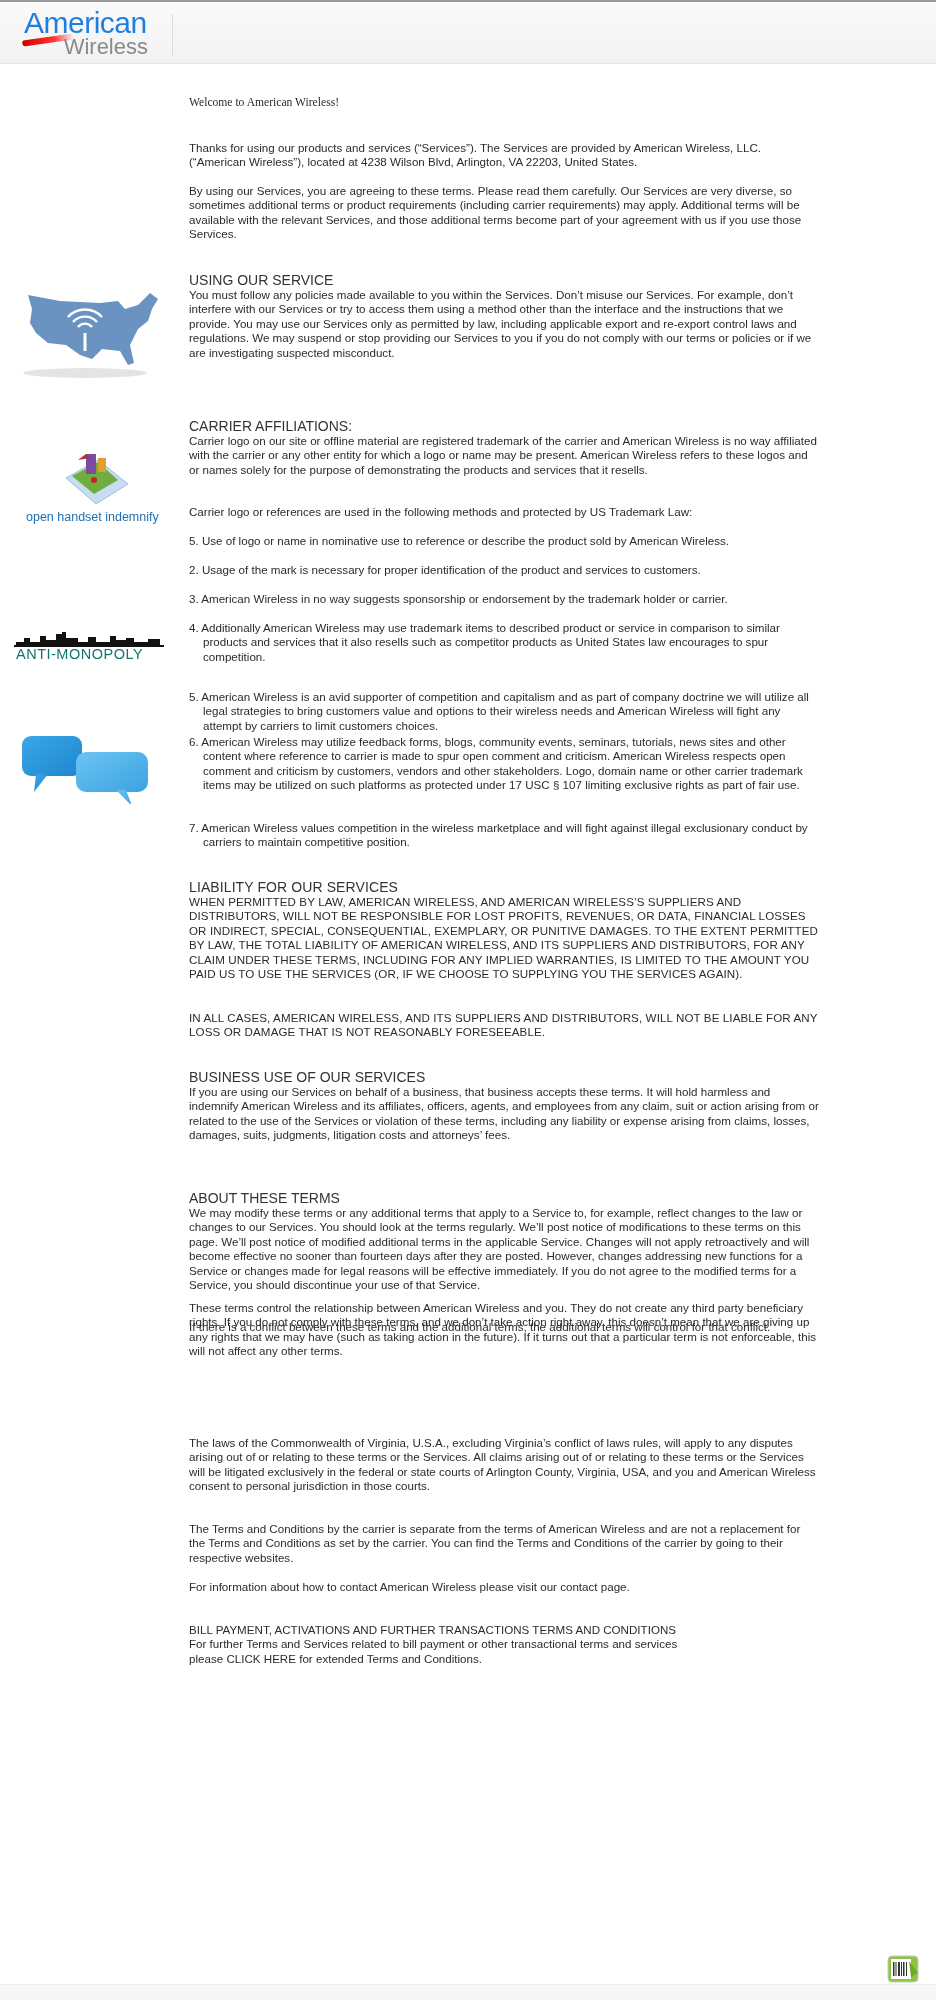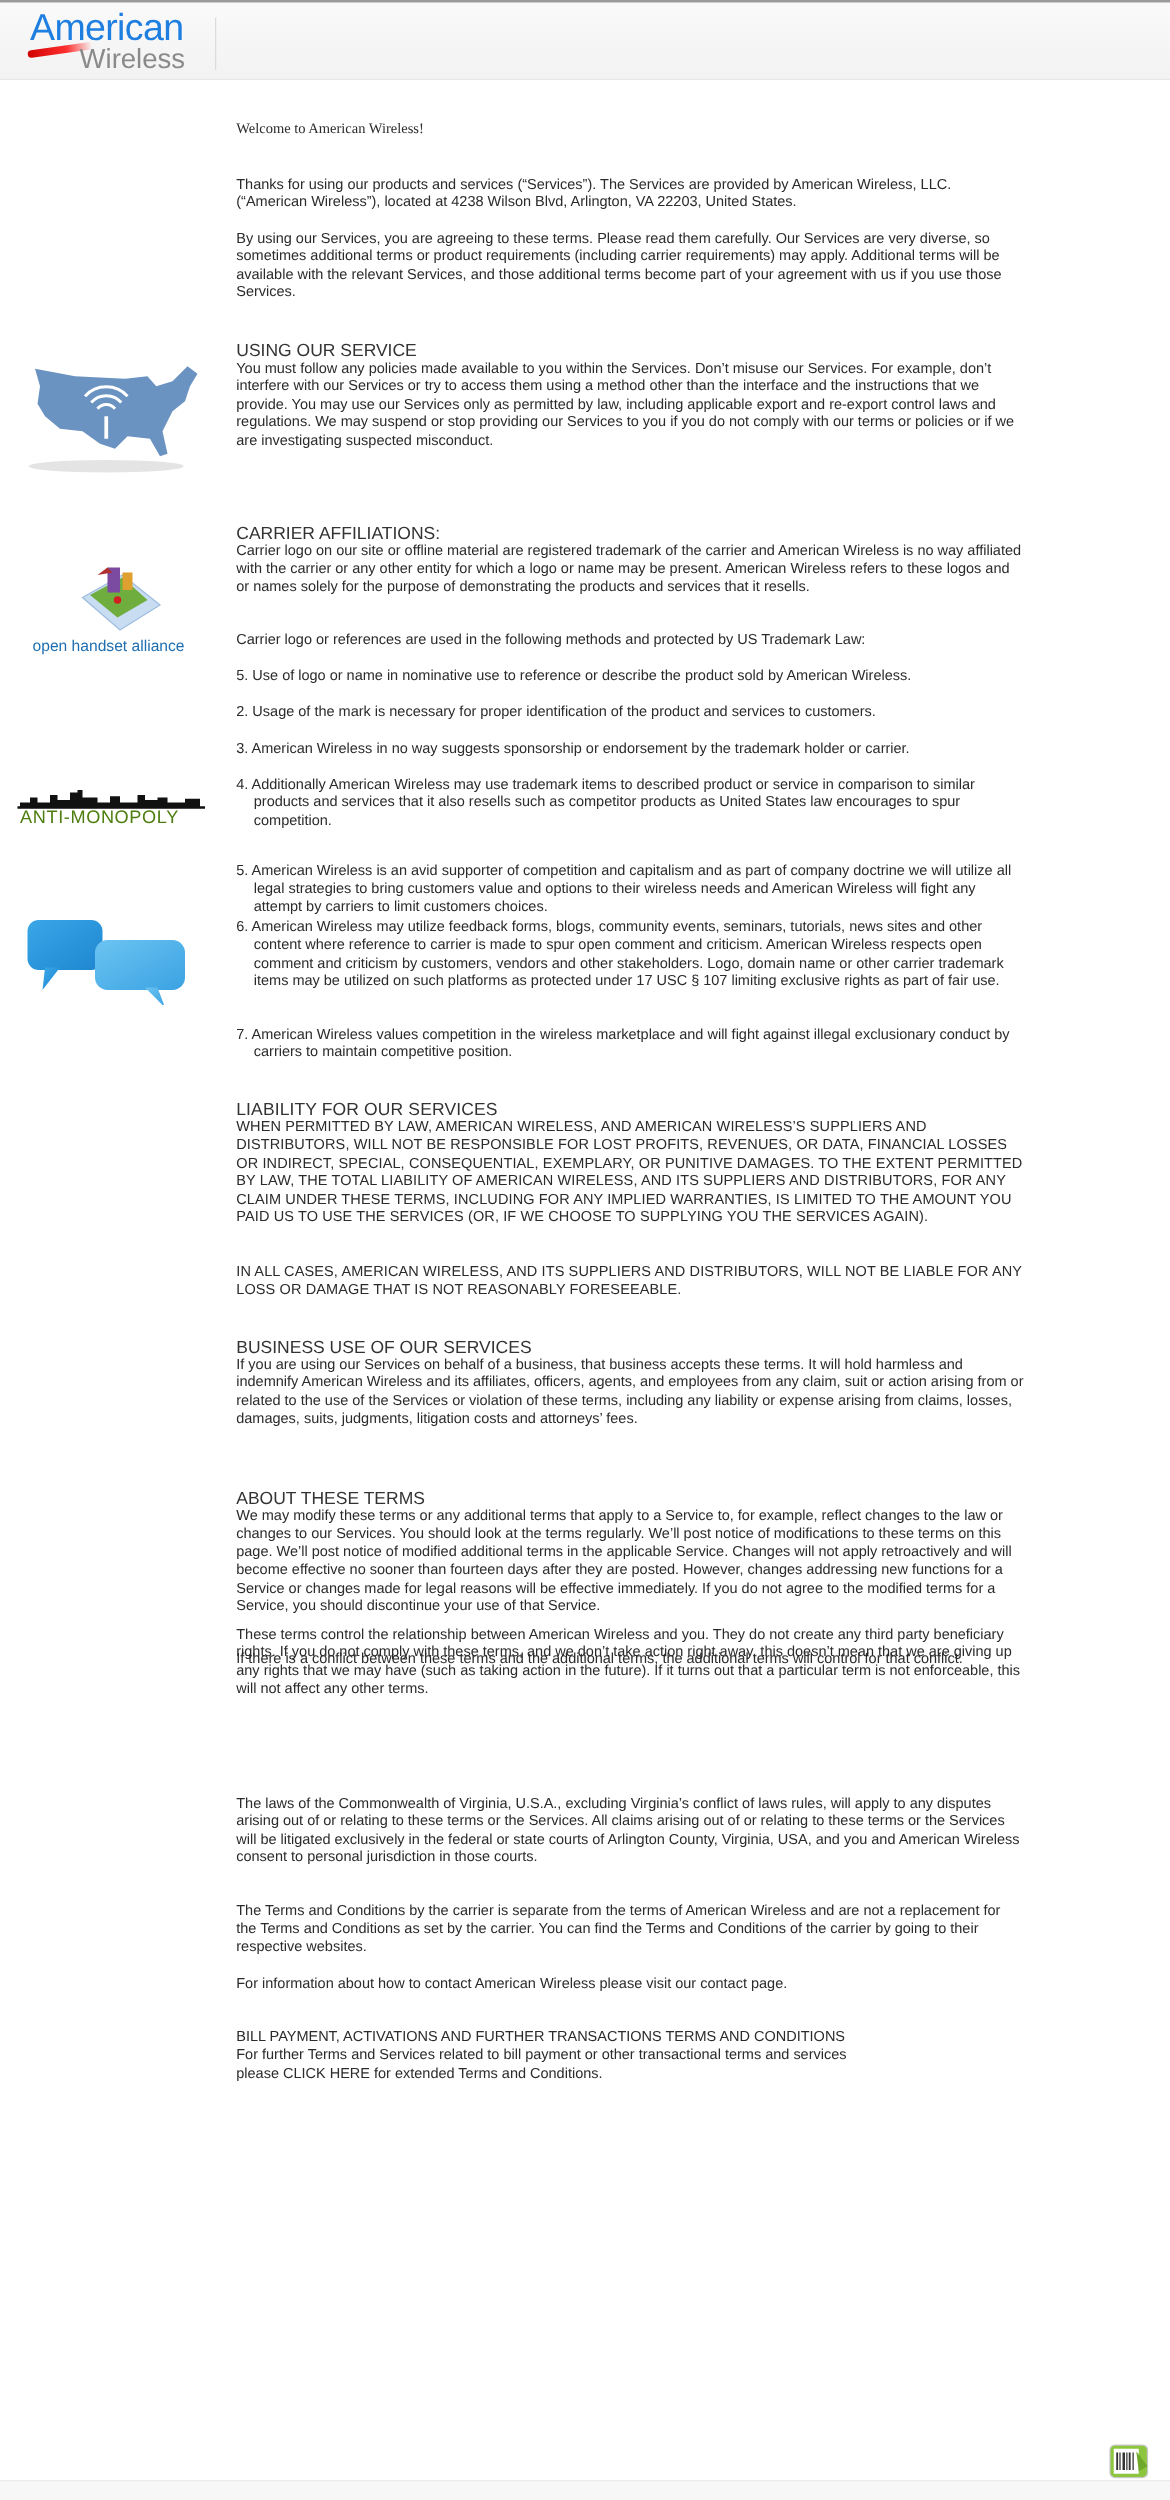--- a/index.html
+++ b/index.html
@@ -63,7 +63,7 @@
     <circle cx="94" cy="40" r="3" fill="#d02020"></circle>
     <path d="M78 20 l8 -6 l4 4 z" fill="#b03030"></path>
   </svg>
-  <div style="position:absolute;left:26px;top:70px;font-size:12.5px;color:#1f6fb0;">open handset alliance</div>
+  <div style="position:absolute;left:26px;top:70px;font-size:12.5px;color:#1f6fb0;">open handset indemnify</div>
 </div>
 
 <div class="side" style="top:628px;height:40px;">

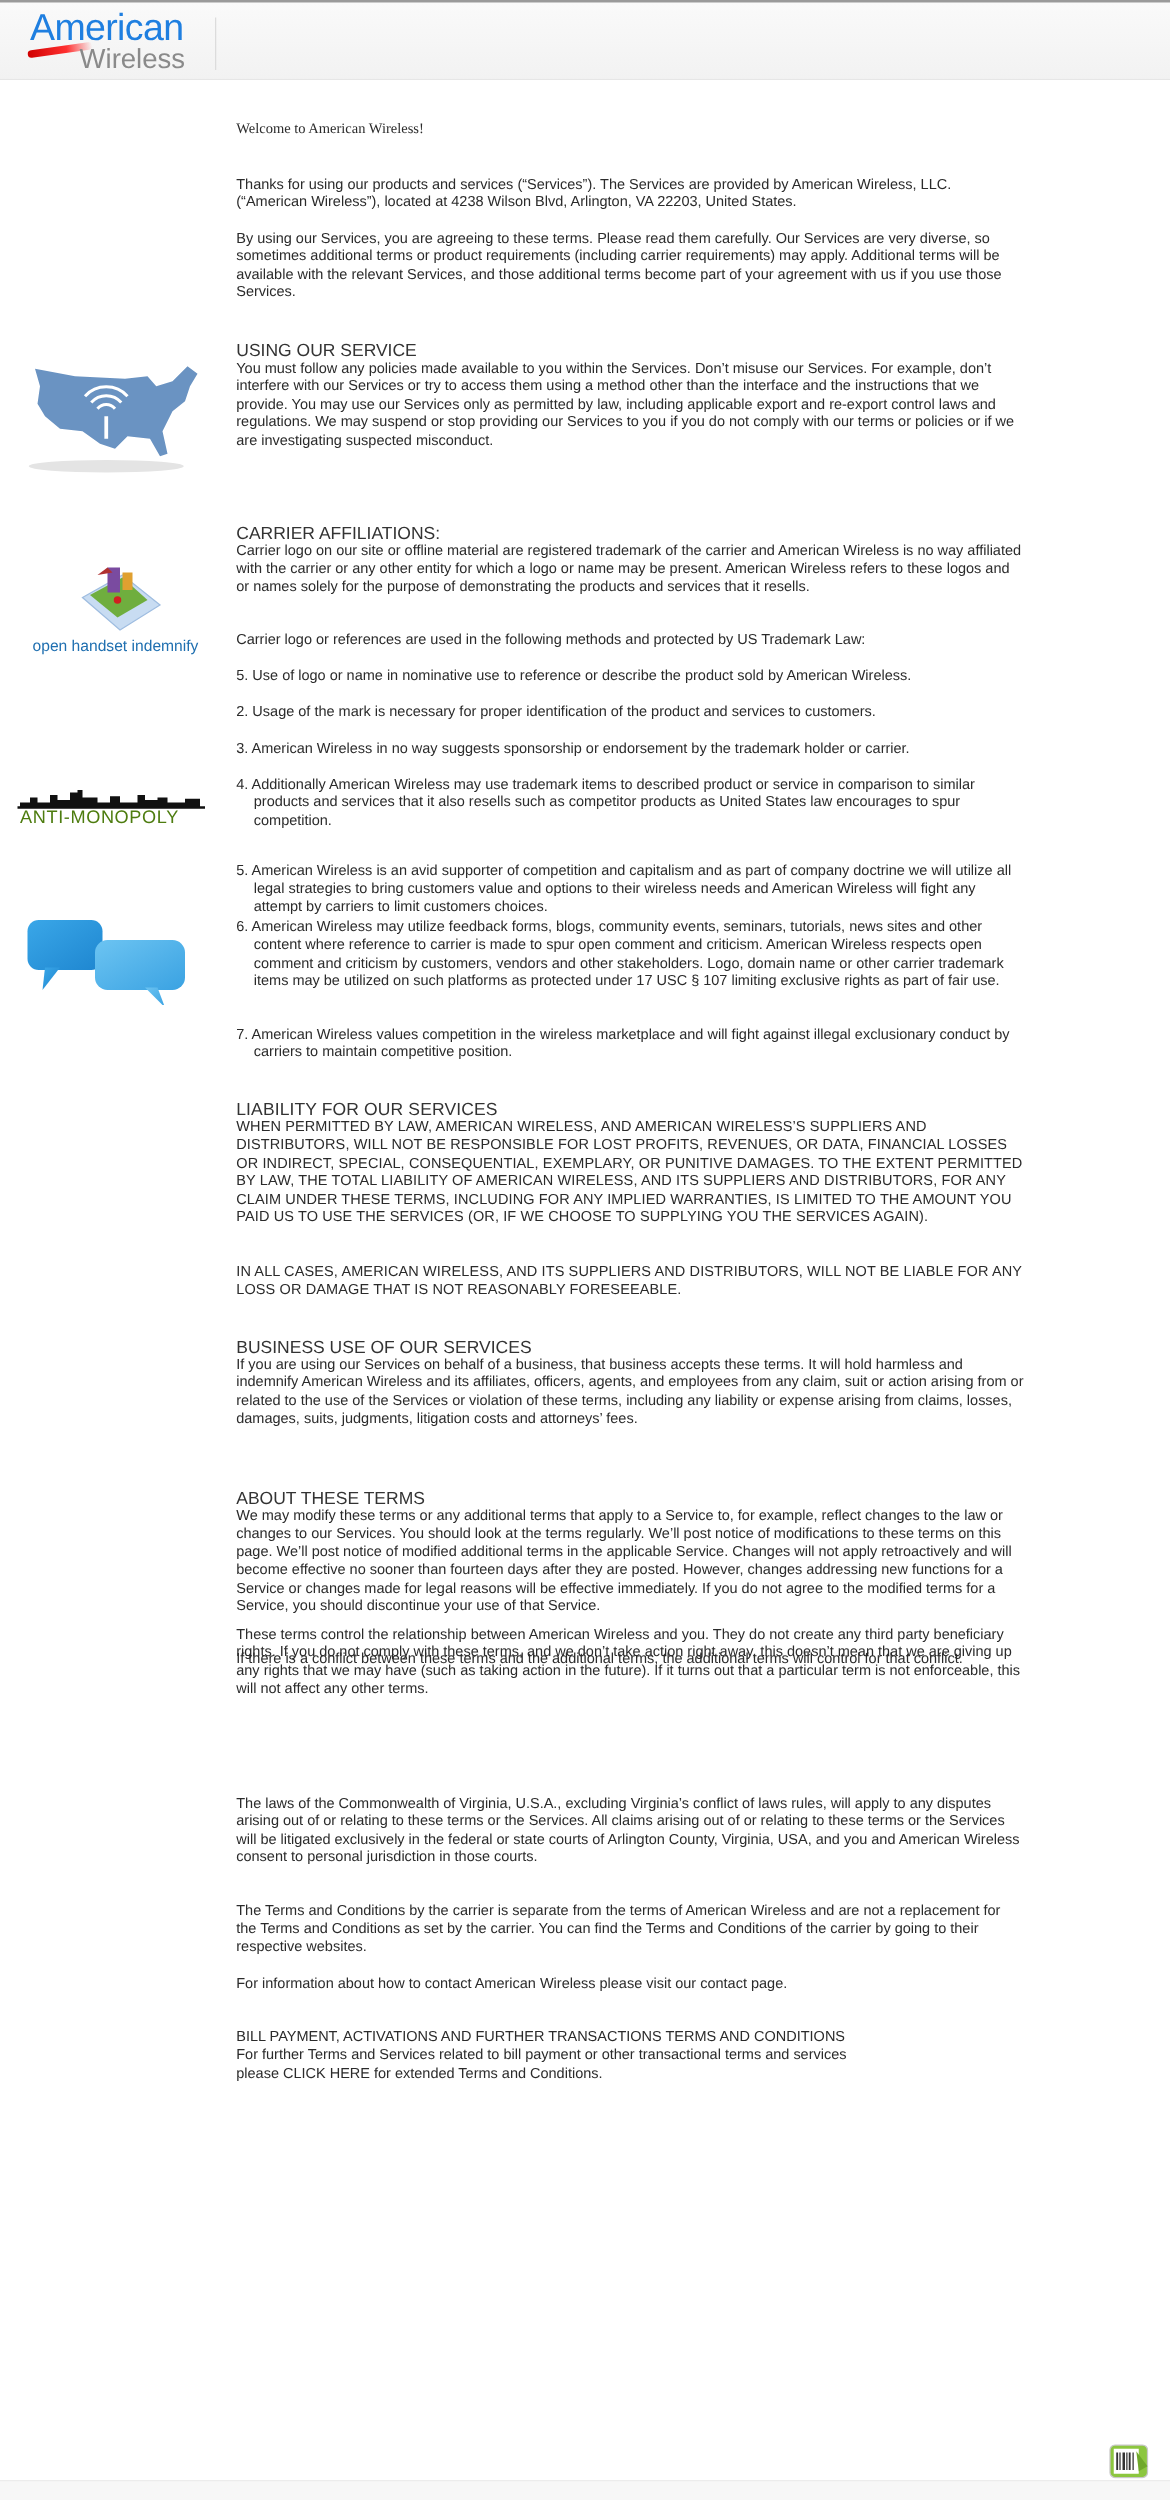--- a/index.html
+++ b/index.html
@@ -71,7 +71,7 @@
     <path d="M16 18 L16 14 L24 14 L24 10 L30 10 L30 14 L40 14 L40 8 L46 8 L46 12 L56 12 L56 6 L62 6 L62 4 L66 4 L66 10 L78 10 L78 14 L88 14 L88 9 L96 9 L96 14 L110 14 L110 8 L116 8 L116 12 L126 12 L126 10 L134 10 L134 14 L148 14 L148 11 L160 11 L160 18 Z" fill="#111"></path>
     <rect x="14" y="17" width="150" height="2" fill="#111"></rect>
   </svg>
-  <div style="position:absolute;left:16px;top:18px;font-size:14.5px;color:#4d7c0f;letter-spacing:0.5px;">ANTI-MONOPOLY</div>
+  <div style="position:absolute;left:16px;top:18px;font-size:14.5px;color:#0f766e;letter-spacing:0.5px;">ANTI-MONOPOLY</div>
 </div>
 
 <div class="side" style="top:734px;height:70px;">

